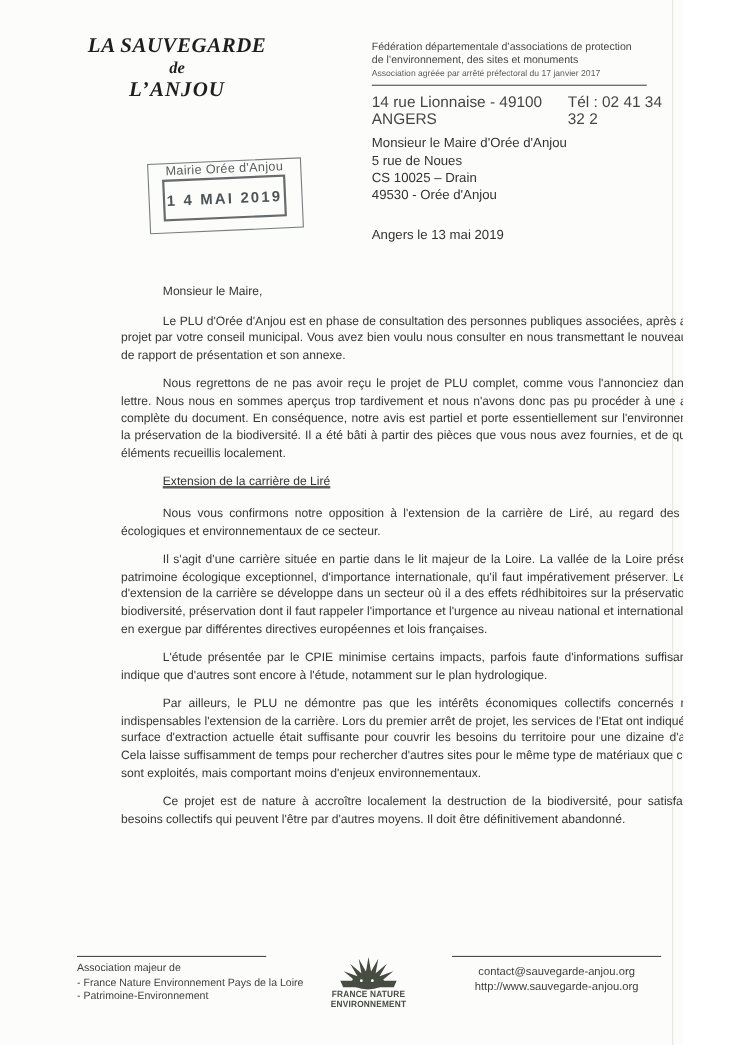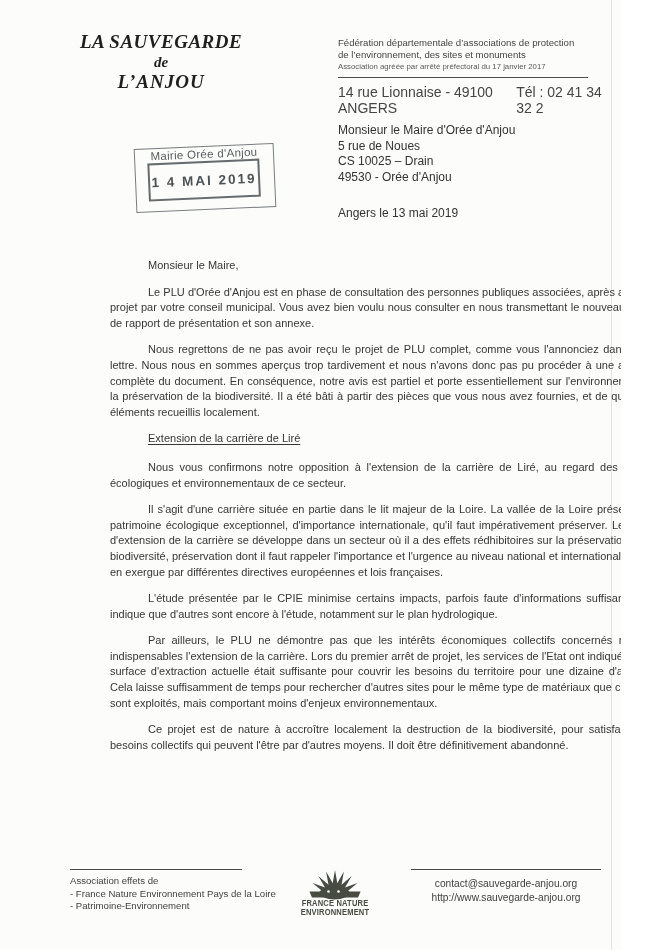--- a/index.html
+++ b/index.html
@@ -51,7 +51,7 @@
   }
   .body-text p { margin:0 0 11px 0; text-indent:38px; }
   .body-text .salutation { text-align:left; }
-  .body-text .heading { text-align:left; margin:2px 0 13px 0; }
+  .body-text .heading { text-align:left; margin:2px 0 13px 0;text-decoration:underline; }
   .body-text .heading span { text-decoration:underline; text-underline-offset:2px; }
 
   

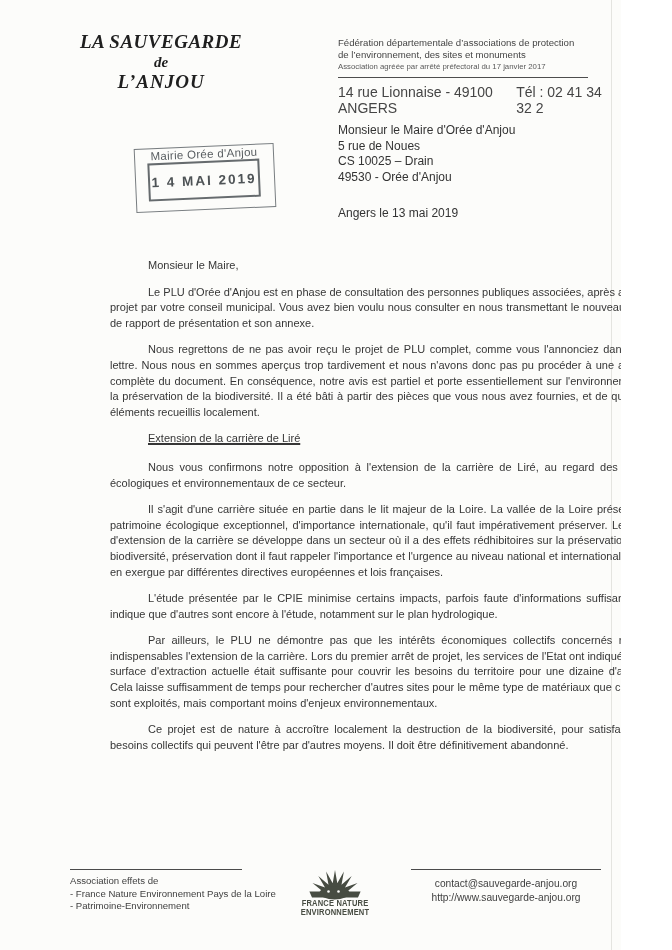--- a/index.html
+++ b/index.html
@@ -116,7 +116,7 @@
 
   <div class="footer-left">
     <div class="rule"></div>
-    <div>Association effets de</div>
+    <div>Association majeur de</div>
     <div>- France Nature Environnement Pays de la Loire</div>
     <div>- Patrimoine-Environnement</div>
   </div>

